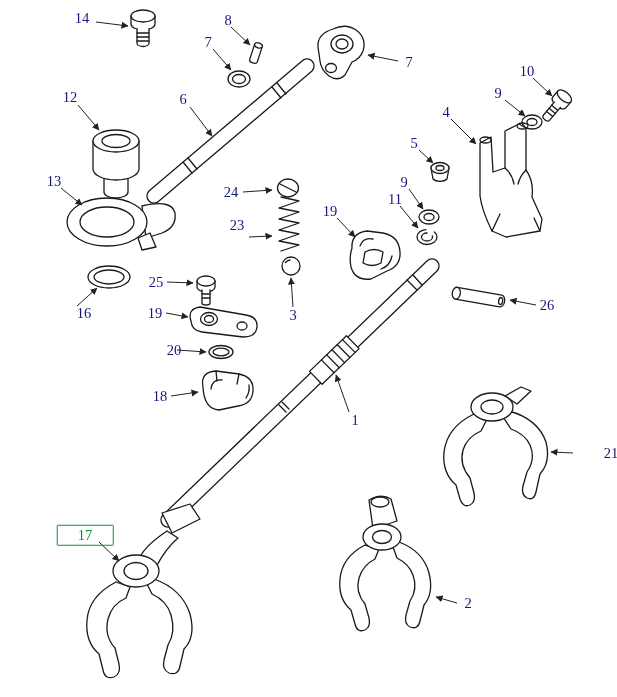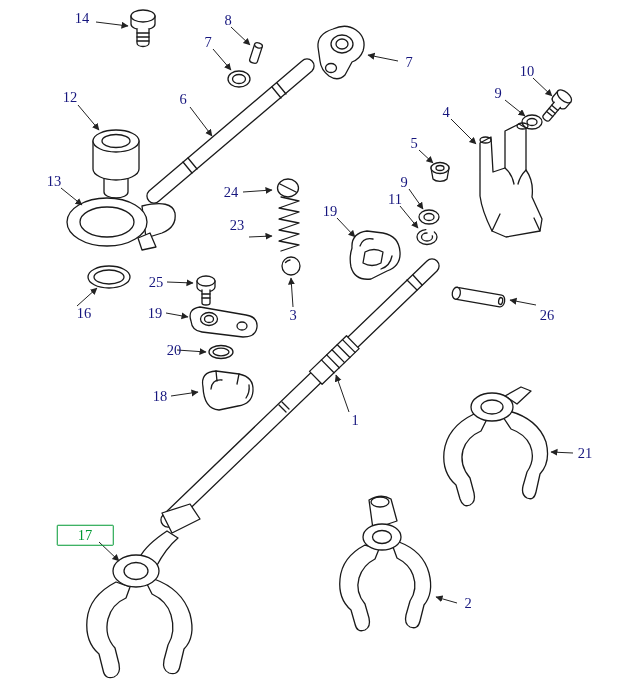--- a/index.html
+++ b/index.html
@@ -253,7 +253,7 @@
   <div class="part-label" style="left:156px;top:282px">25</div>
   <div class="part-label" style="left:84px;top:313px">16</div>
   <div class="part-label" style="left:293px;top:315px">3</div>
-  <div class="part-label" style="left:547px;top:315px">26</div>
+  <div class="part-label" style="left:547px;top:305px">26</div>
   <div class="part-label" style="left:155px;top:313px">19</div>
   <div class="part-label" style="left:174px;top:350px">20</div>
   <div class="part-label" style="left:160px;top:396px">18</div>

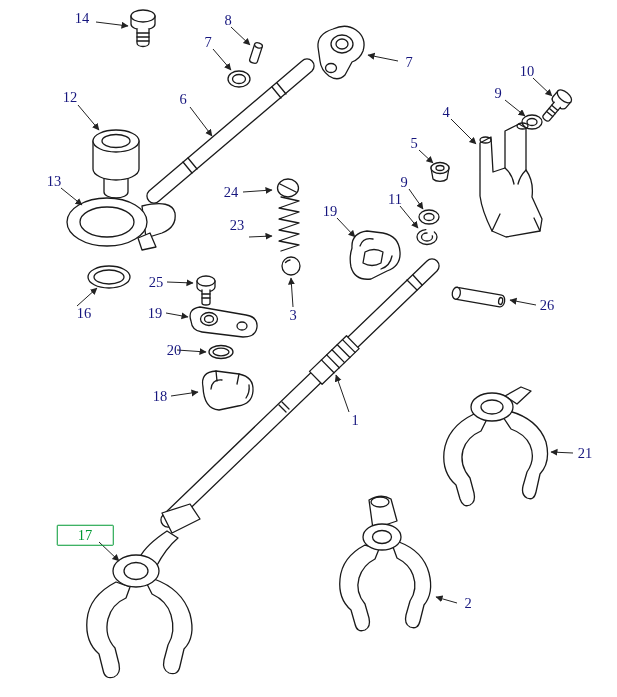--- a/index.html
+++ b/index.html
@@ -258,7 +258,7 @@
   <div class="part-label" style="left:174px;top:350px">20</div>
   <div class="part-label" style="left:160px;top:396px">18</div>
   <div class="part-label" style="left:355px;top:420px">1</div>
-  <div class="part-label" style="left:585px;top:453px">21</div>
+  <div class="part-label" style="left:611px;top:453px">21</div>
   <div class="part-label highlight" style="left:85px;top:535px">17</div>
   <div class="part-label" style="left:468px;top:603px">2</div>
 

